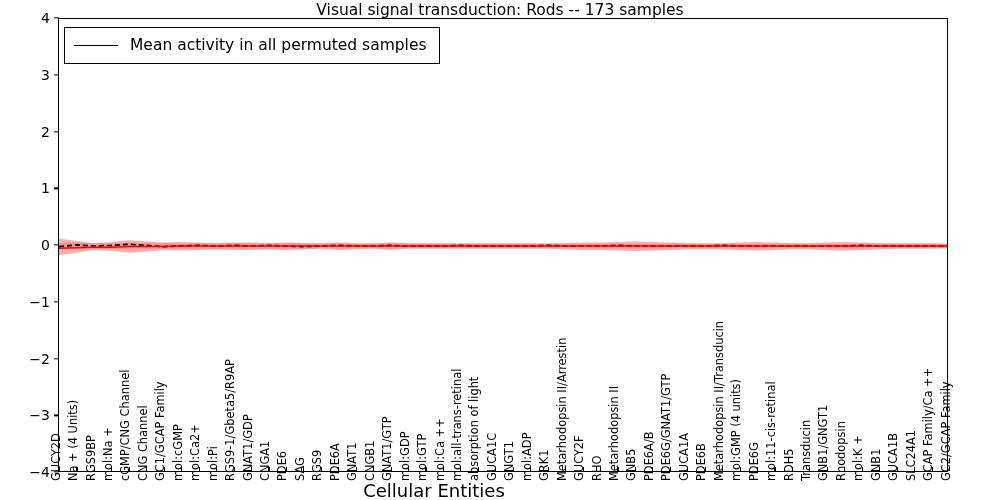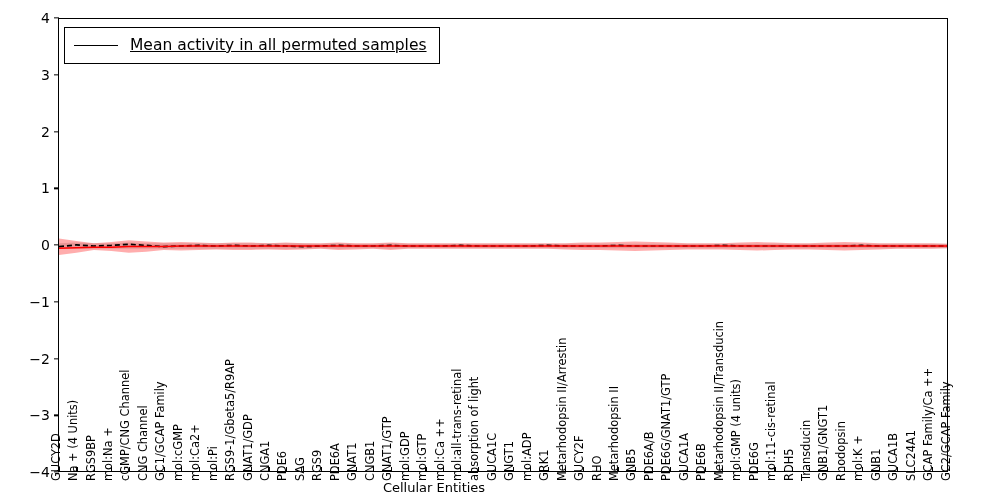--- a/index.html
+++ b/index.html
@@ -60,6 +60,7 @@
 
 <div id="root">
 
+  <div class="chart-title">Visual signal transduction: Rods -- 173 samples</div>
 
   <div id="yticks">
       <div class="ytick-row" style="top: 18px;">

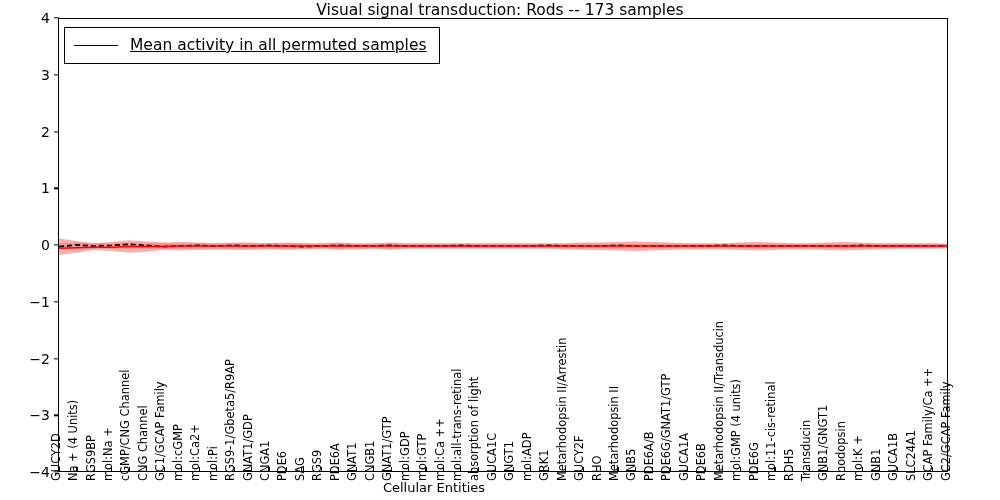--- a/index.html
+++ b/index.html
@@ -48,7 +48,7 @@
     box-sizing:border-box;
     z-index:40;
   }
-  .legend-row{display:flex;align-items:center;height:24px;text-decoration:underline;}
+  .legend-row{display:flex;align-items:center;height:24px;}
   .legend-swatch{width:44px;height:0;border-top:1.6px solid #000;margin-right:12px;flex:0 0 auto;}
   .legend-swatch.red{border-top-color:#ff0000;}
   .legend-text{font-size:15.5px;color:#000;white-space:nowrap;}

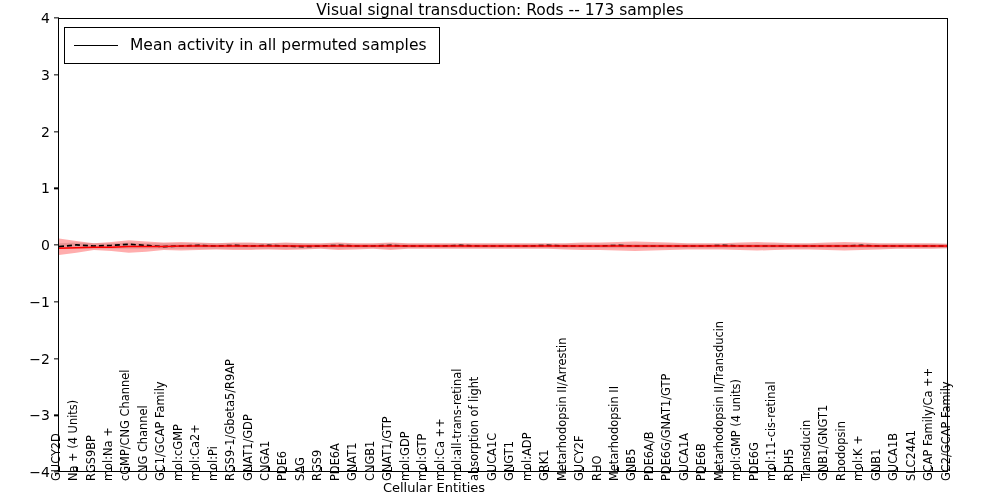--- a/index.html
+++ b/index.html
@@ -37,7 +37,7 @@
   }
   .xlabel{
     position:absolute;left:0;top:480px;width:868px;text-align:center;
-    font-size:13px;color:#000;
+    font-size:18px;color:#000;
   }
 
   

